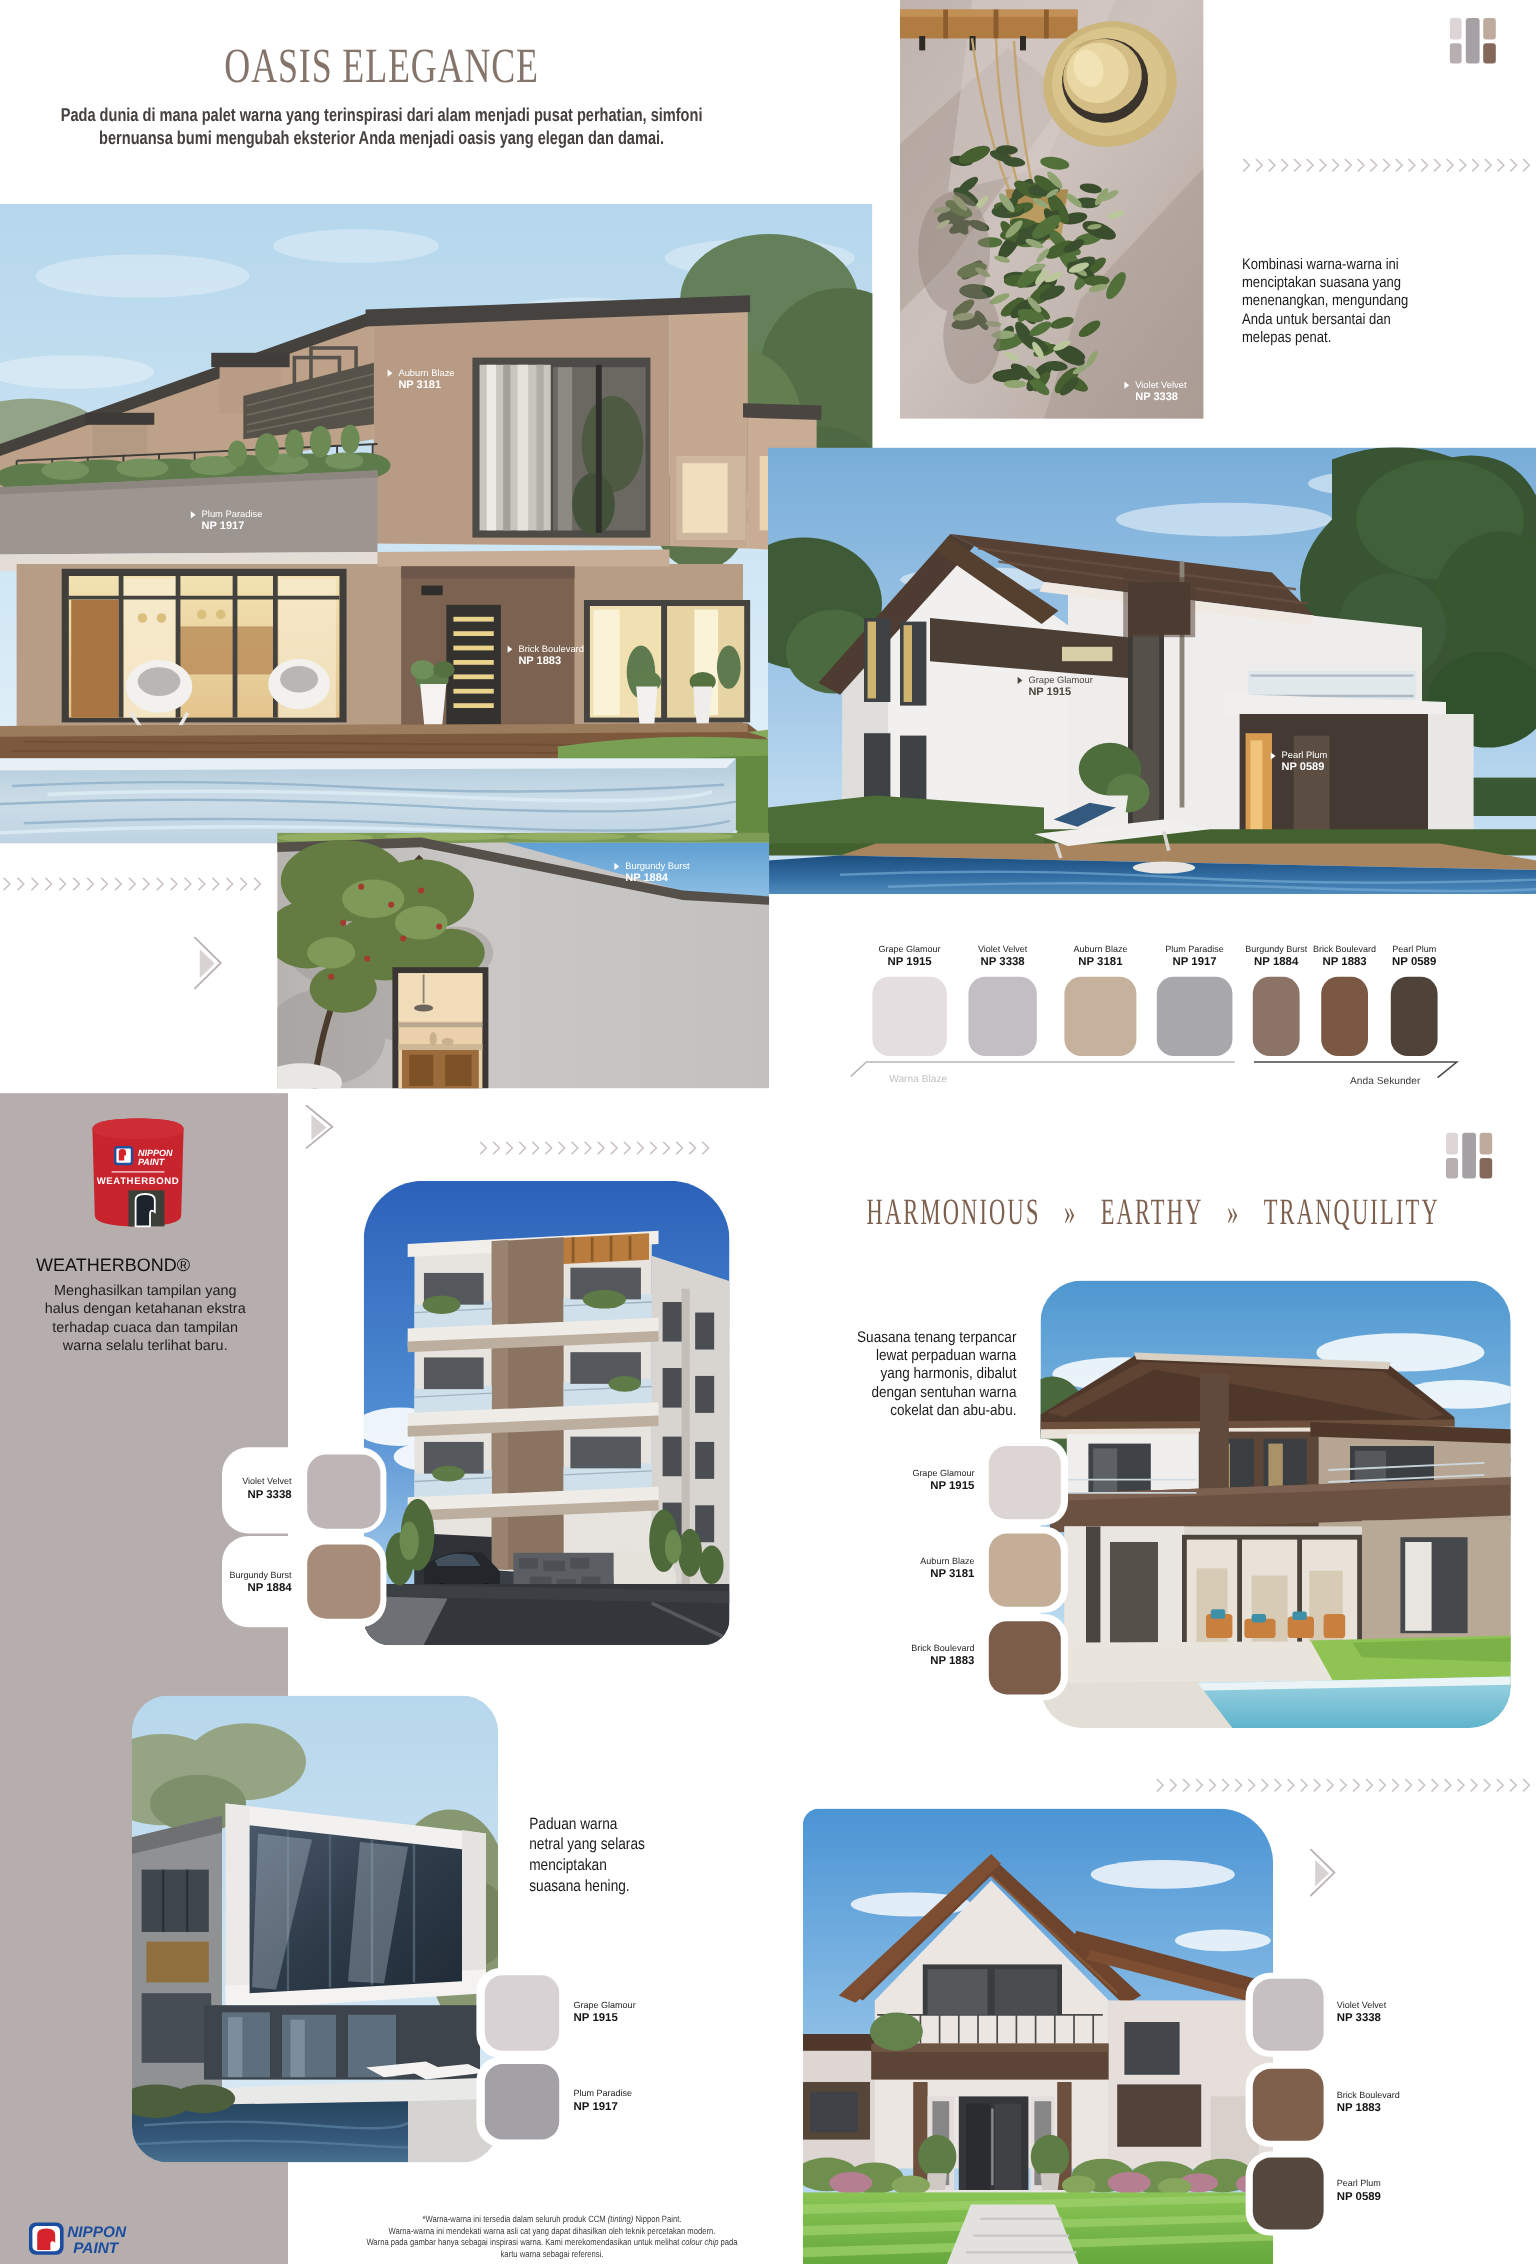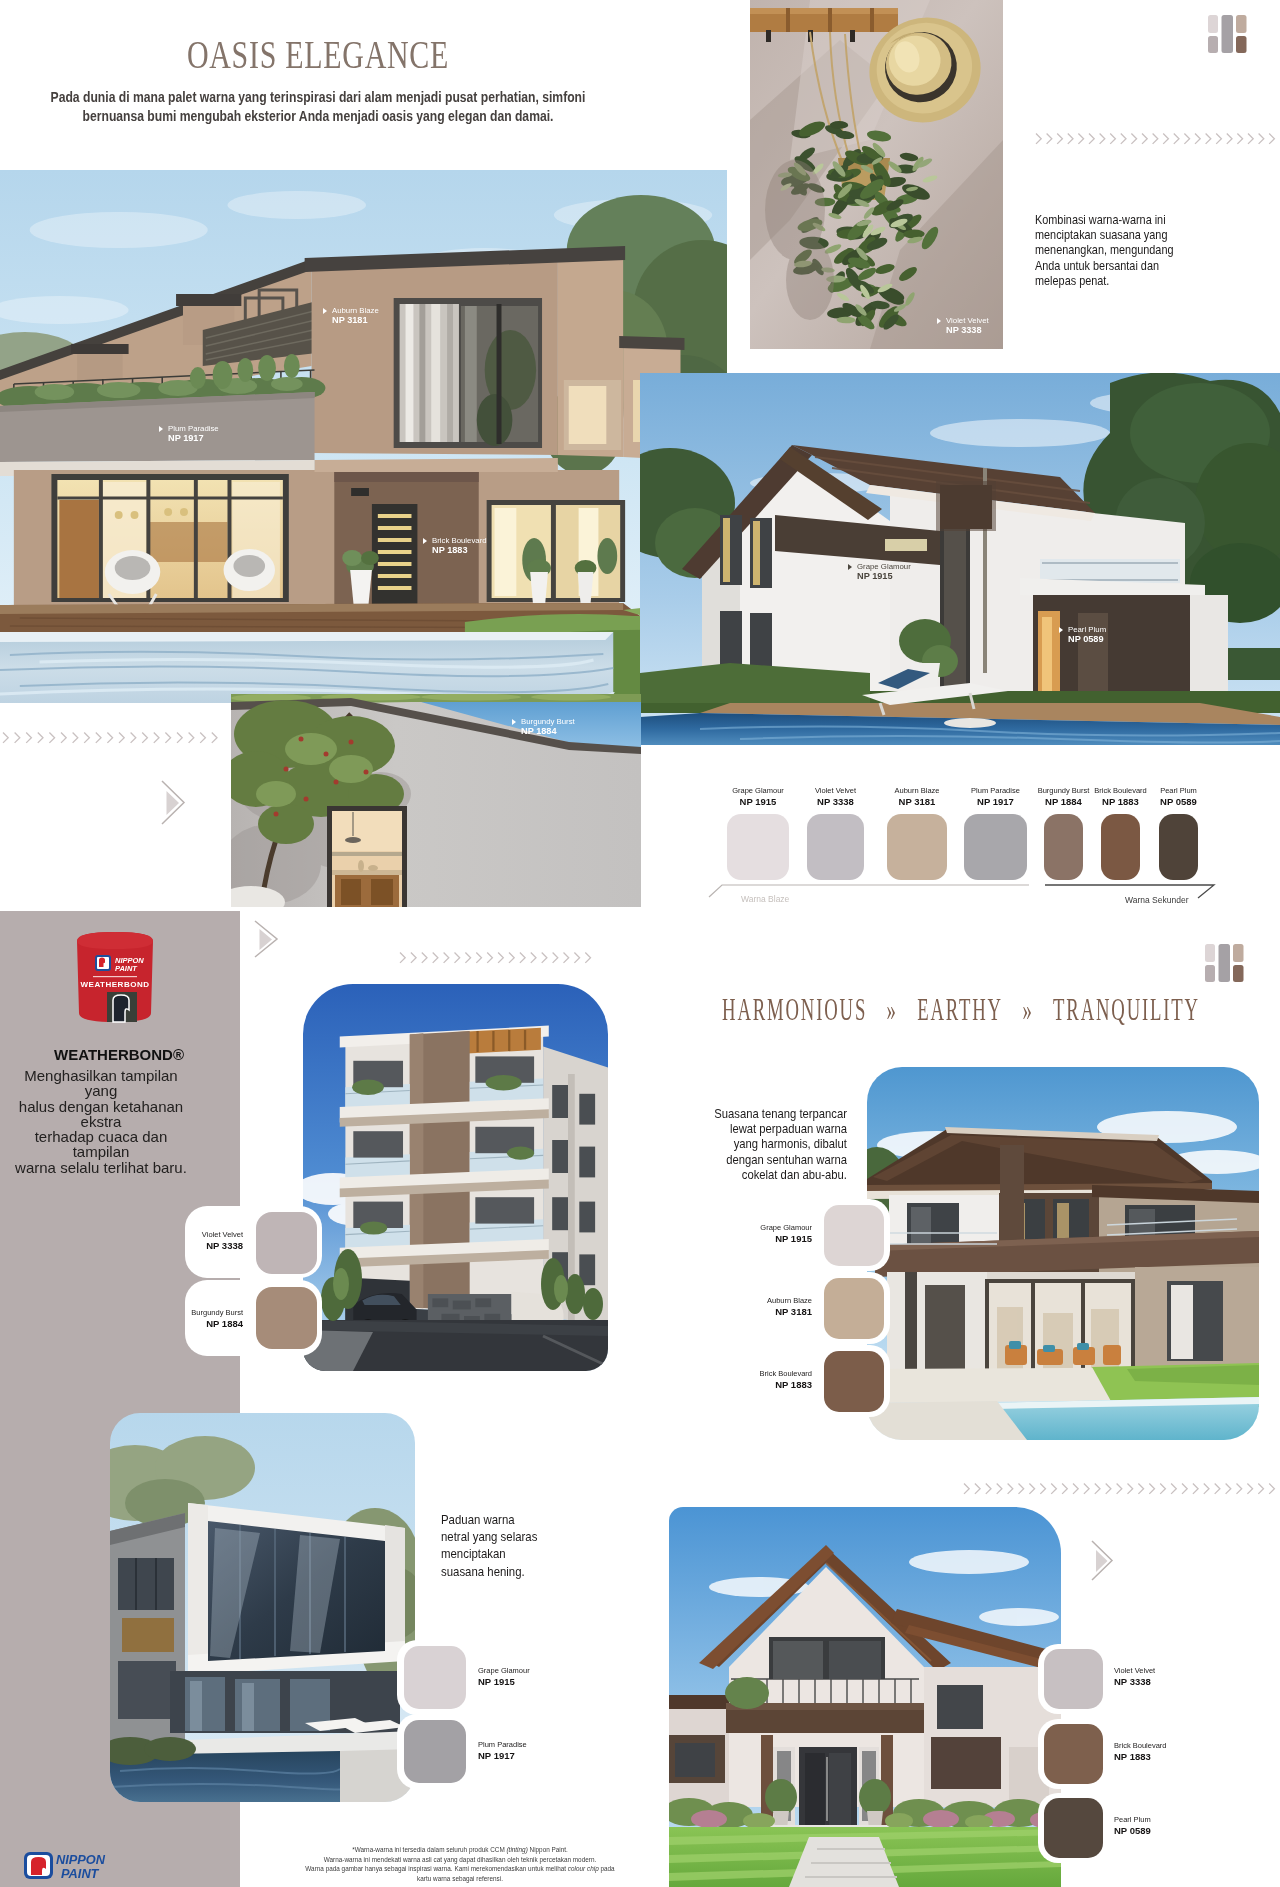--- a/index.html
+++ b/index.html
@@ -737,7 +737,7 @@
       <path d="M1 1 L170 1 L154 14" stroke="#4a4a4a" stroke-width="1.3" fill="none"></path>
     </svg>
 </div>
-<div class="abs" style="left:1125px;top:895px;font-size:8.5px;color:#3a3a3a;">Warna Sekunder</div>
+<div class="abs" style="left:1125px;top:895px;font-size:8.5px;color:#3a3a3a;">Anda Sekunder</div>
 
 <div class="abs" style="left:0;top:911px;width:240px;height:976px;background:#b6adad;"></div>
 

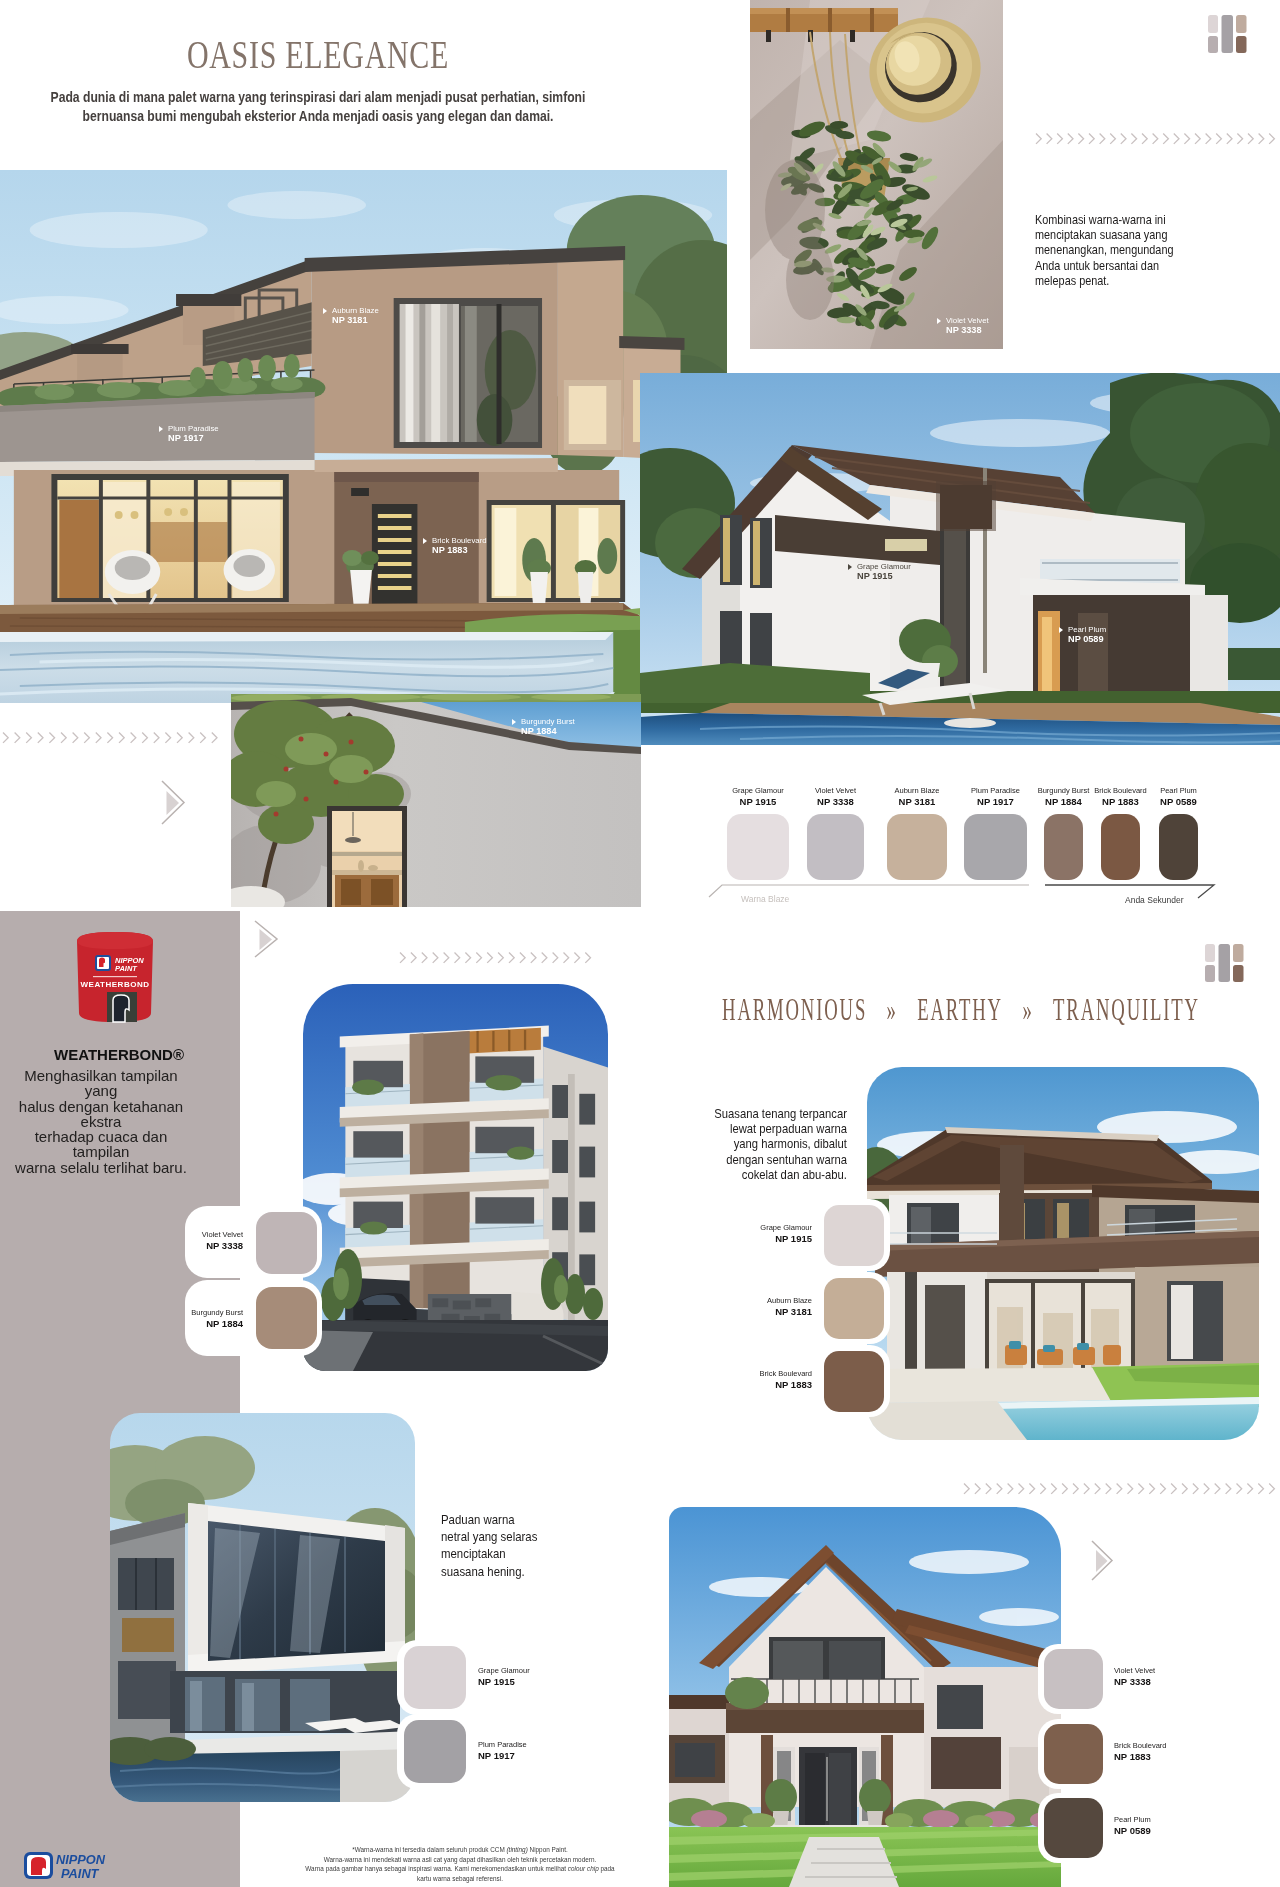--- a/index.html
+++ b/index.html
@@ -759,7 +759,7 @@
 </svg>
 </div>
 
-<div class="abs" style="left:30px;top:1046px;width:178px;text-align:center;font-size:15px;font-weight:bold;color:#111;">WEATHERBOND®</div>
+<div class="abs" style="left:30px;top:1046px;width:178px;font-size:15px;font-weight:normal;color:#111;">WEATHERBOND®</div>
 
 <div class="abs" style="left:7px;top:1068px;width:188px;text-align:center;font-size:15px;line-height:15.3px;color:#232120;">
 Menghasilkan tampilan yang<br>halus dengan ketahanan ekstra<br>terhadap cuaca dan tampilan<br>warna selalu terlihat baru.

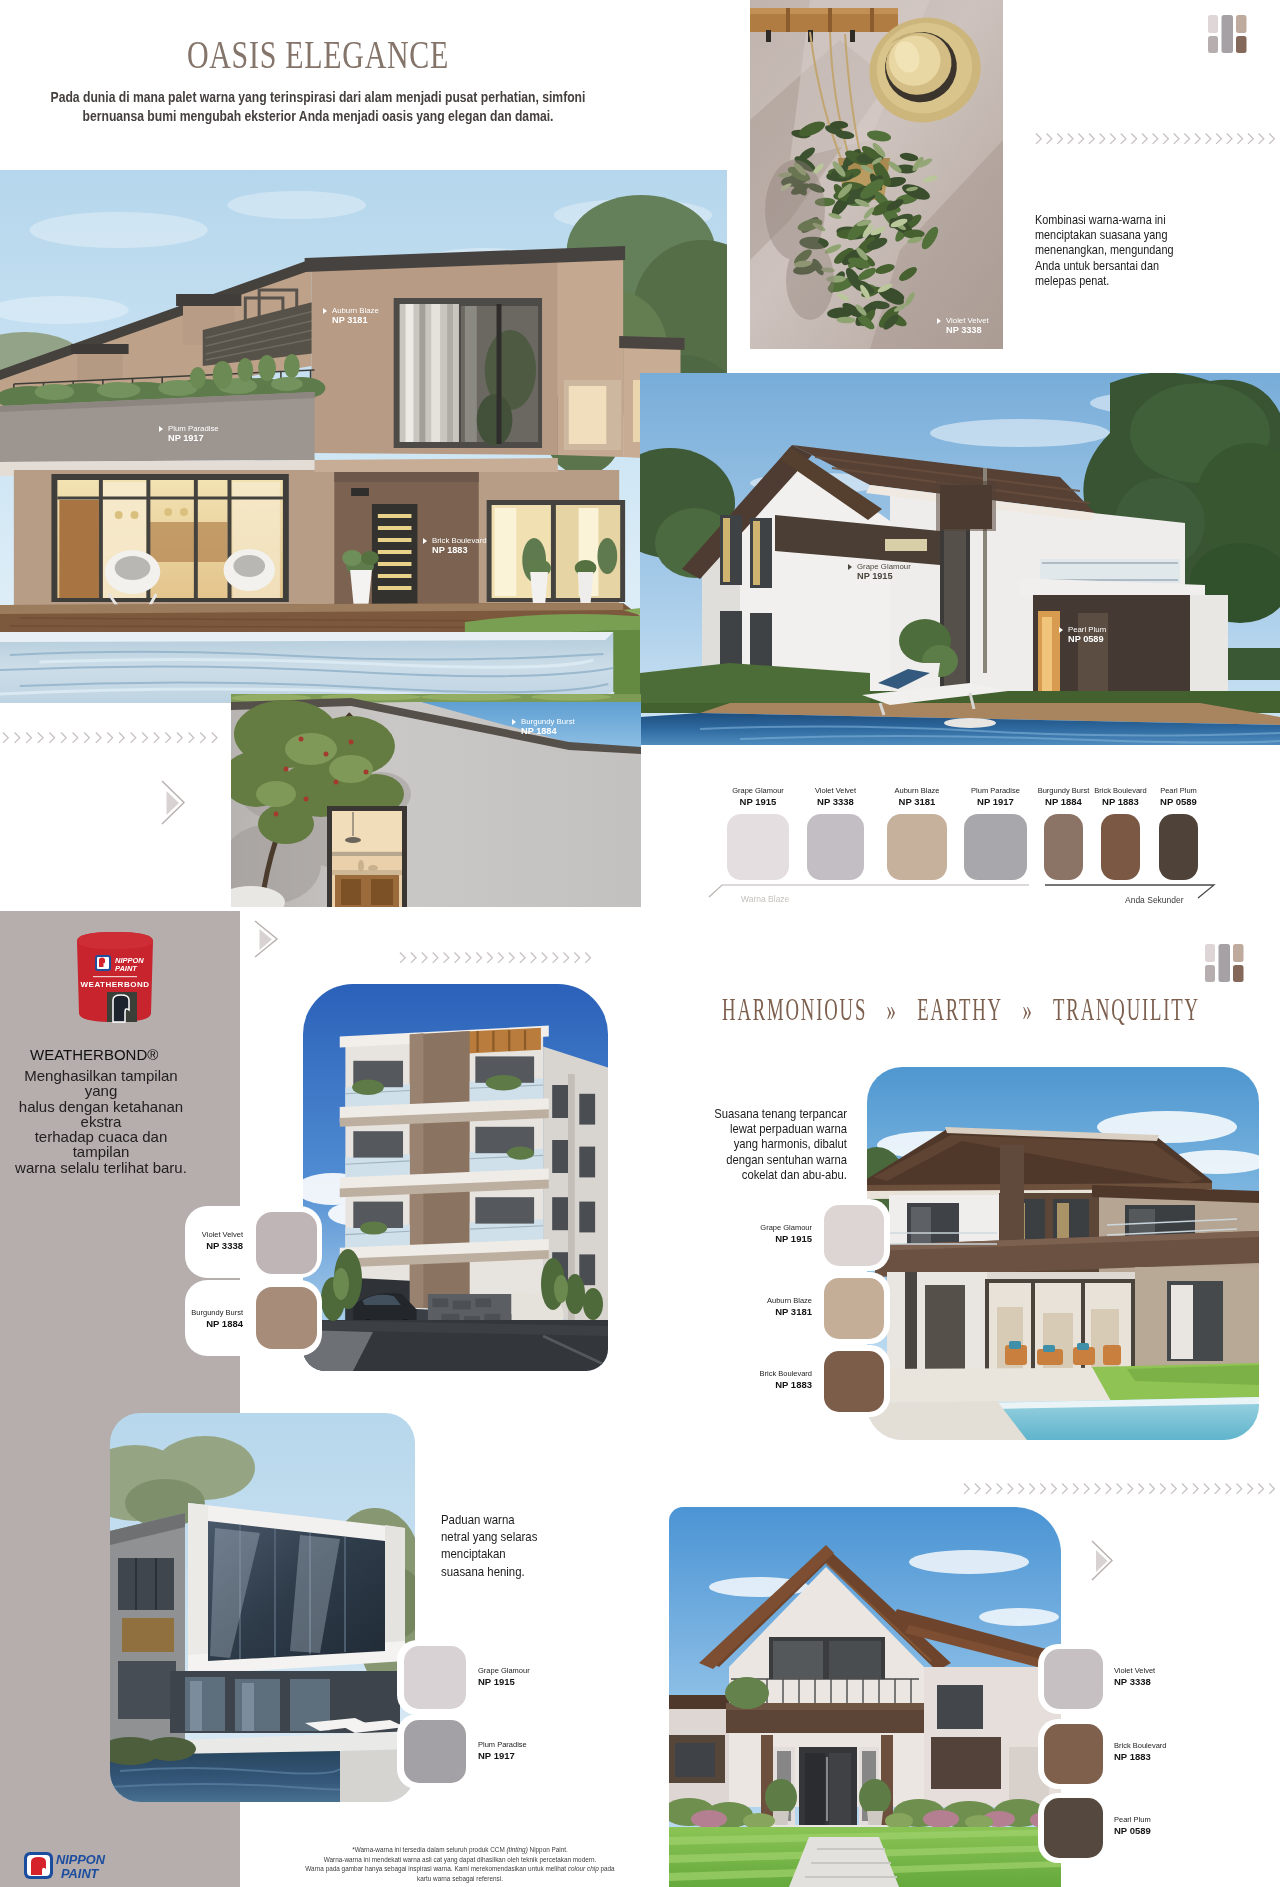--- a/index.html
+++ b/index.html
@@ -761,7 +761,7 @@
 
 <div class="abs" style="left:30px;top:1046px;width:178px;font-size:15px;font-weight:normal;color:#111;">WEATHERBOND®</div>
 
-<div class="abs" style="left:7px;top:1068px;width:188px;text-align:center;font-size:15px;line-height:15.3px;color:#232120;">
+<div class="abs" style="left:27px;top:1068px;width:188px;text-align:center;font-size:12px;line-height:15.3px;color:#232120;">
 Menghasilkan tampilan yang<br>halus dengan ketahanan ekstra<br>terhadap cuaca dan tampilan<br>warna selalu terlihat baru.
 </div>
 

